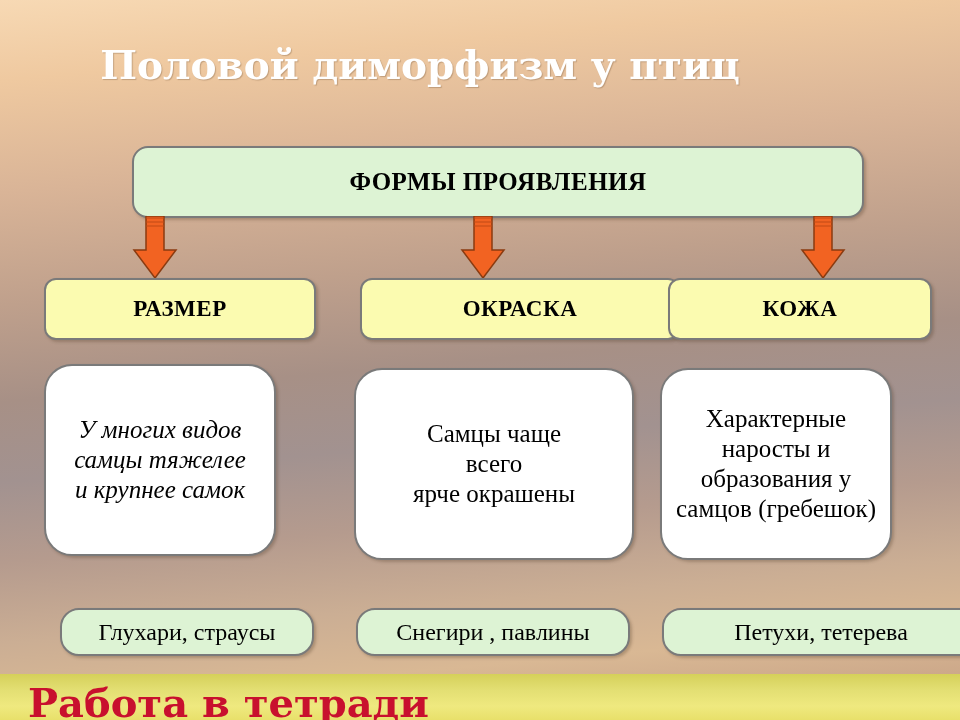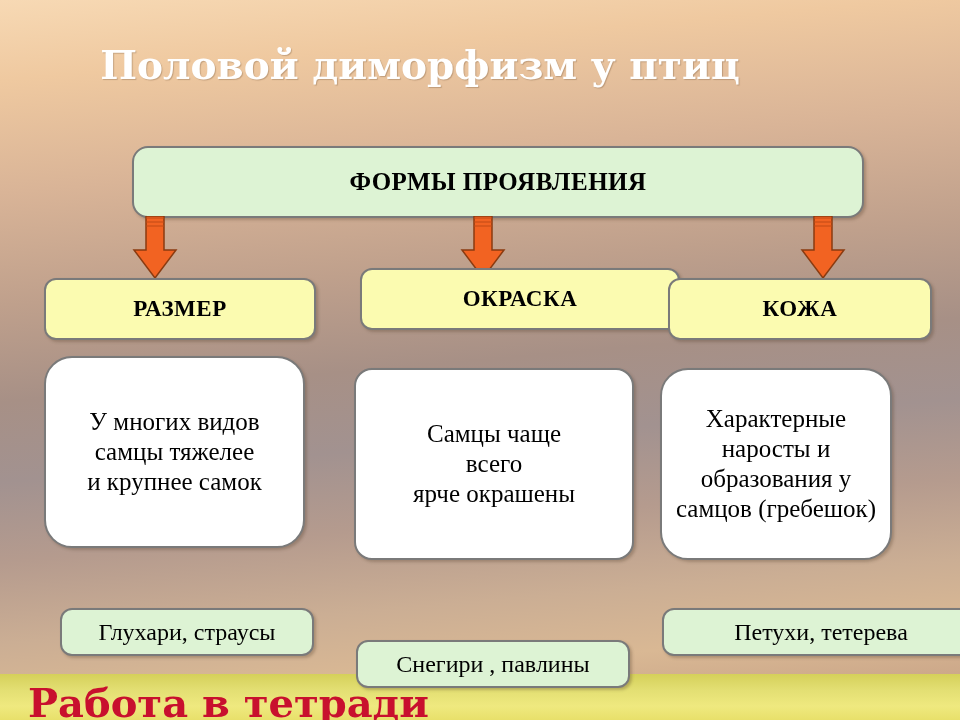--- a/index.html
+++ b/index.html
@@ -96,7 +96,7 @@
     color: #000;
   }
   .cat-0 { left: 44px;  top: 278px; width: 272px; }
-  .cat-1 { left: 360px; top: 268px; width: 320px; }
+  .cat-1 { left: 360px; top: 278px; width: 320px; }
   .cat-2 { left: 668px; top: 278px; width: 264px; }
 
   .box-desc {

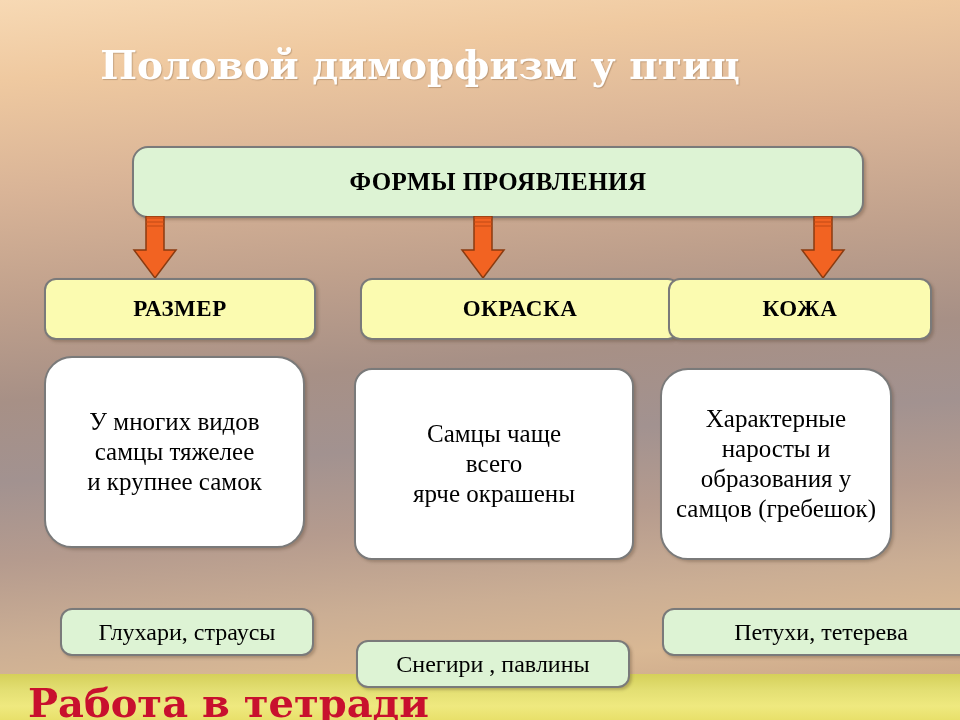--- a/index.html
+++ b/index.html
@@ -107,7 +107,7 @@
     color: #000;
     padding: 4px 6px;
   }
-  .desc-0 { left: 44px;  top: 356px; width: 261px; height: 192px; }
+  .desc-0 { left: 44px;  top: 364px; width: 232px; height: 192px; font-style: italic; }
   .desc-1 { left: 354px; top: 368px; width: 280px; height: 192px; border-radius: 18px; }
   .desc-2 { left: 660px; top: 368px; width: 232px; height: 192px; }
 

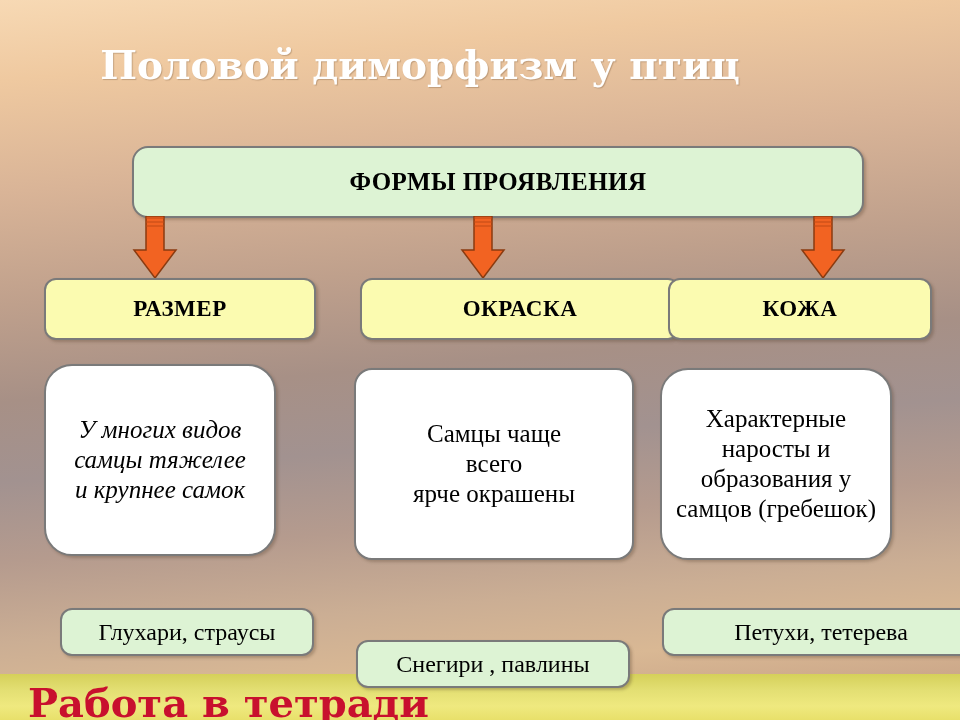--- a/index.html
+++ b/index.html
@@ -108,7 +108,7 @@
     padding: 4px 6px;
   }
   .desc-0 { left: 44px;  top: 364px; width: 232px; height: 192px; font-style: italic; }
-  .desc-1 { left: 354px; top: 368px; width: 280px; height: 192px; border-radius: 18px; }
+  .desc-1 { left: 354px; top: 368px; width: 280px; height: 192px; }
   .desc-2 { left: 660px; top: 368px; width: 232px; height: 192px; }
 
   .box-ex {

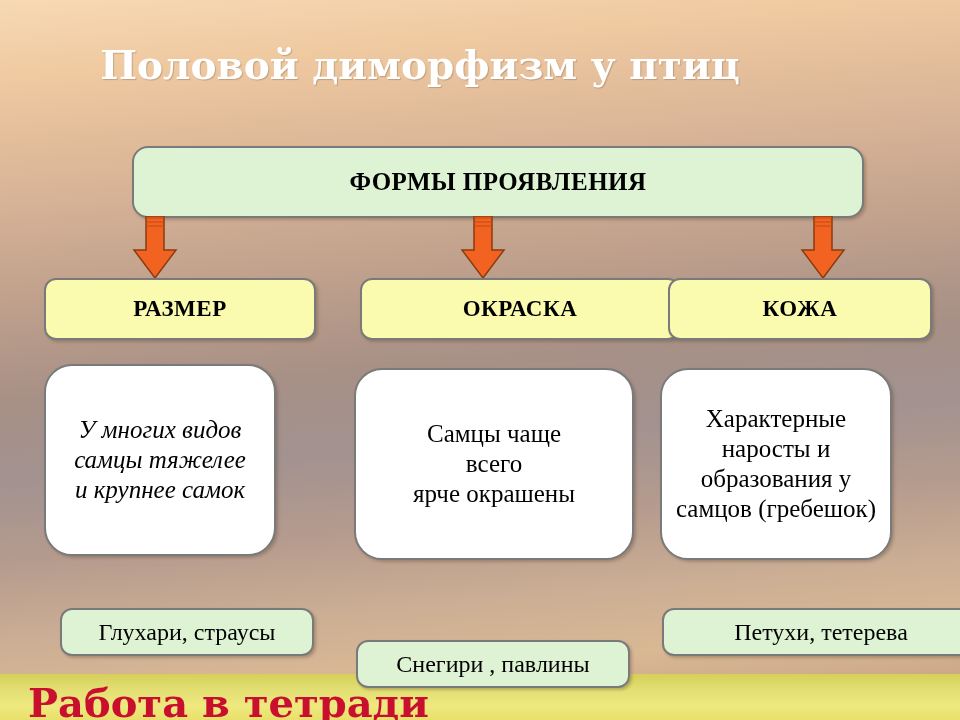--- a/index.html
+++ b/index.html
@@ -114,7 +114,7 @@
   .box-ex {
     height: 48px;
     background: #ddf3d4;
-    border-radius: 12px;
+    border-radius: 19px;
     font-size: 24px;
     color: #000;
     white-space: nowrap;

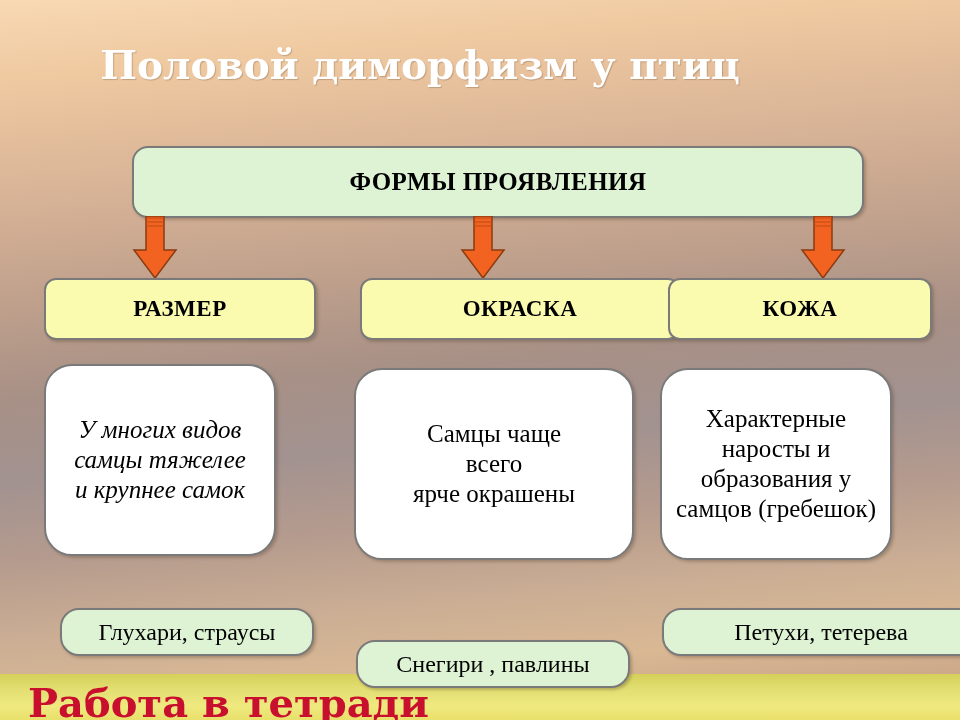--- a/index.html
+++ b/index.html
@@ -120,7 +120,7 @@
     white-space: nowrap;
   }
   .ex-0 { left: 60px;  top: 608px; width: 254px; }
-  .ex-1 { left: 356px; top: 608px; width: 274px; margin-top: 32px; }
+  .ex-1 { left: 356px; top: 608px; width: 274px; }
   .ex-2 { left: 662px; top: 608px; width: 318px; }
 
   .arrow {

